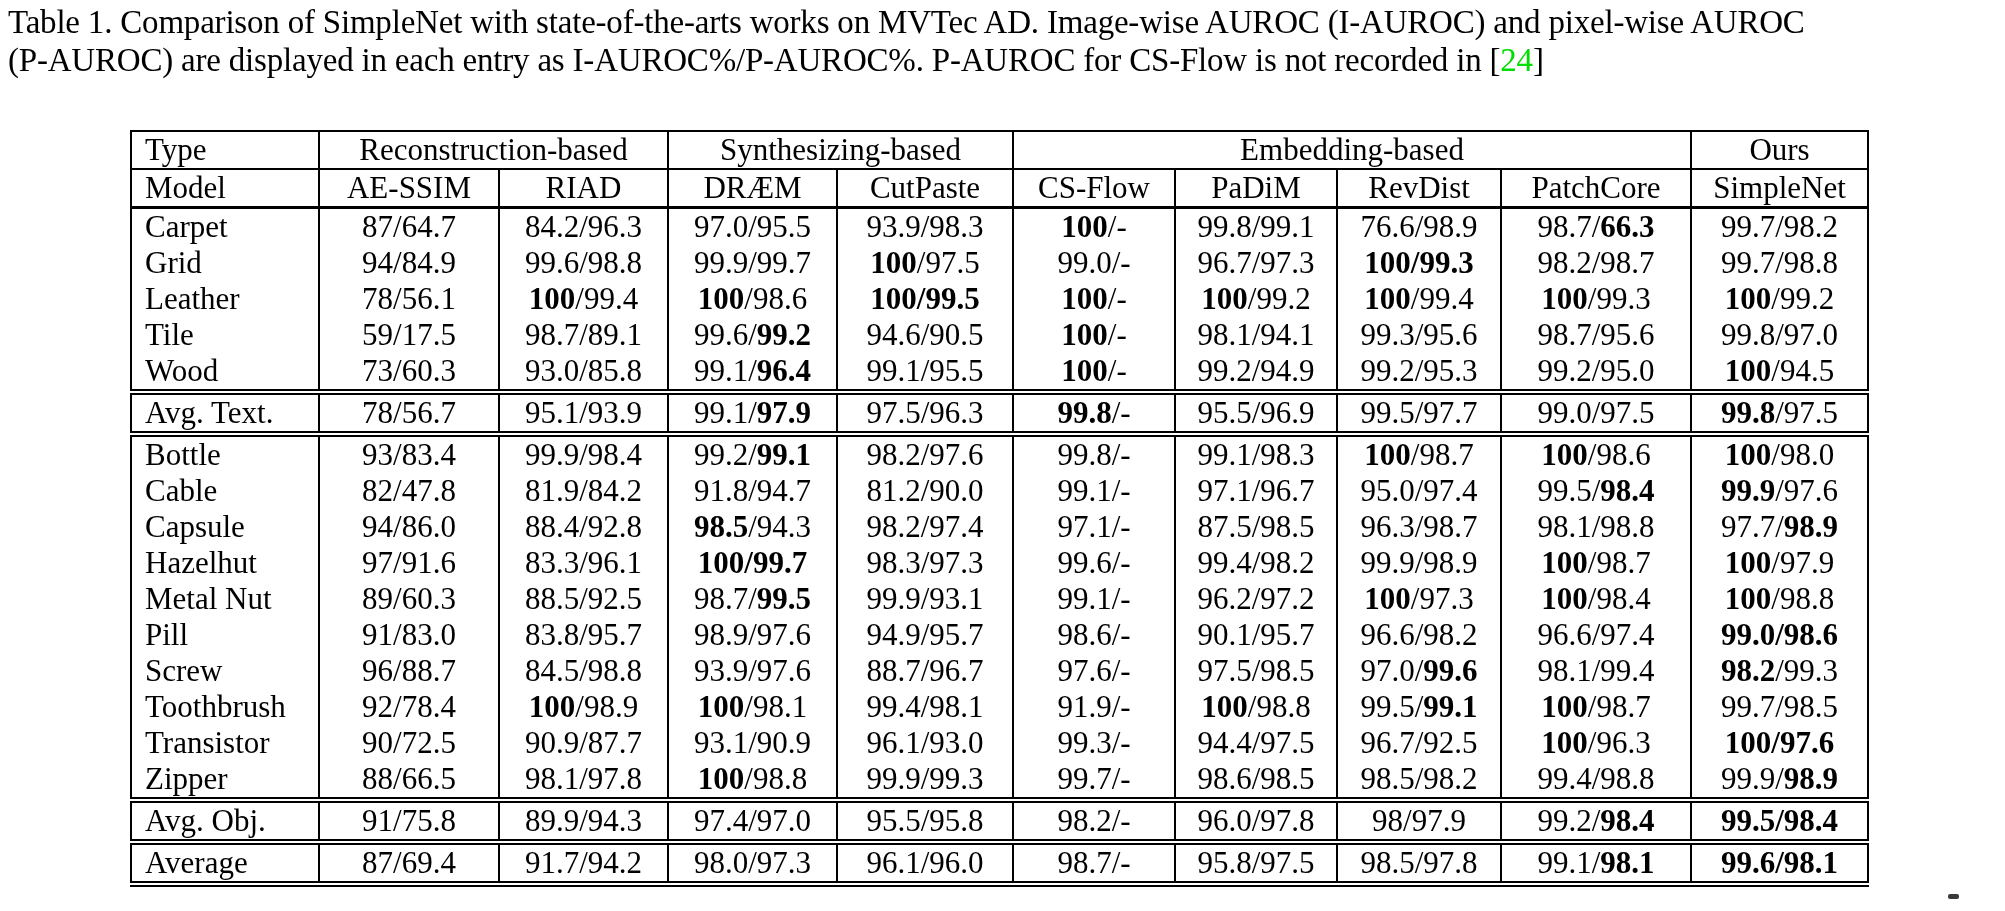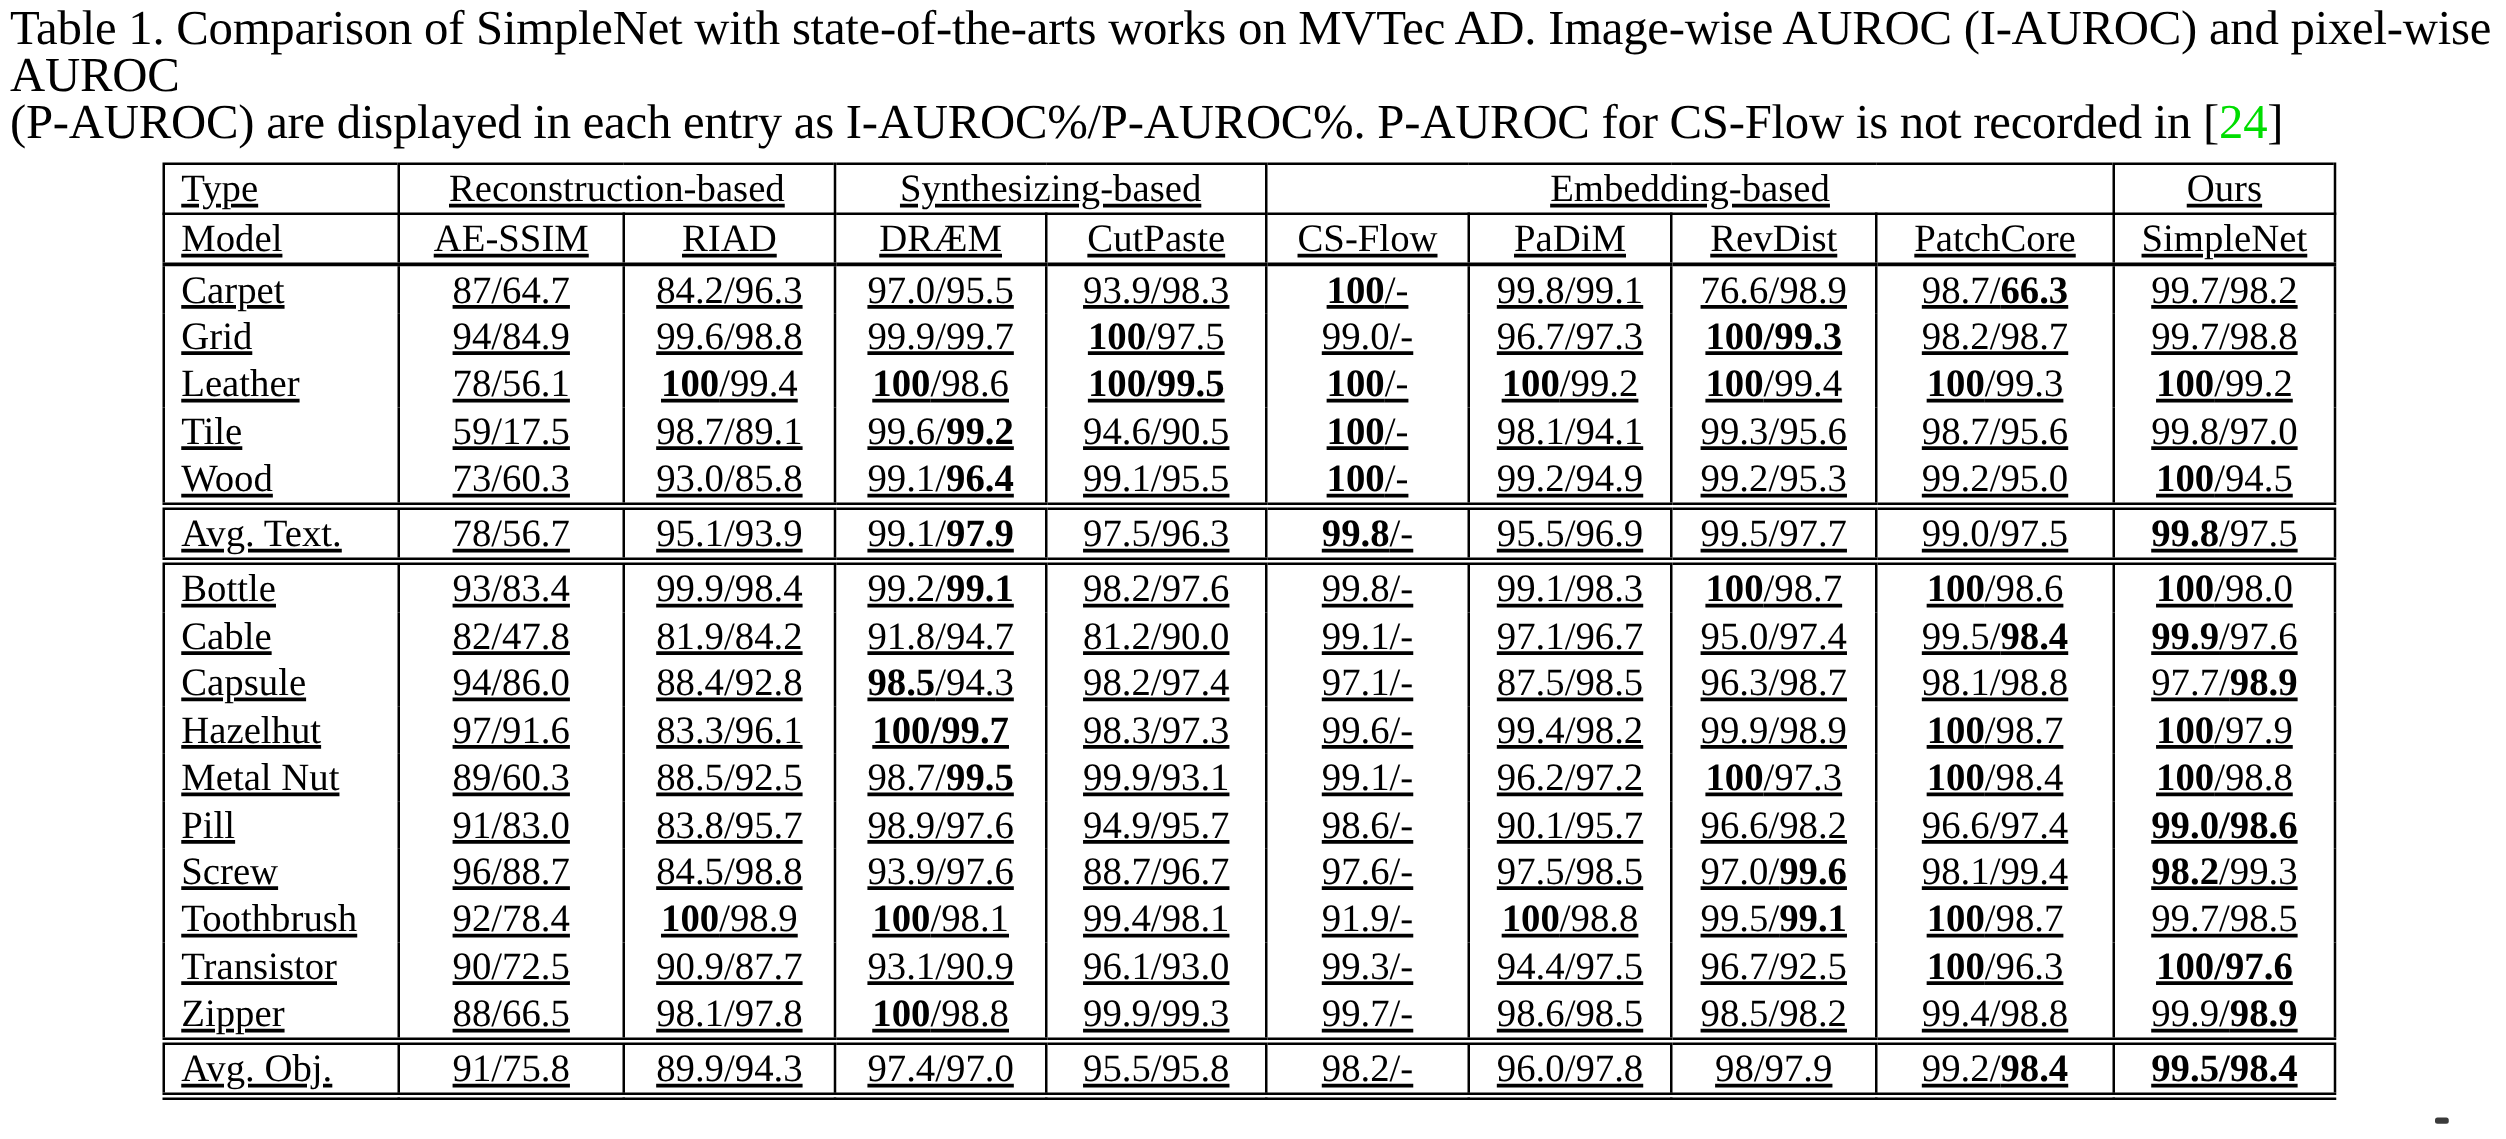--- a/index.html
+++ b/index.html
@@ -15,7 +15,7 @@
     position: absolute;
     left: 8px; top: 4px;
     width: 1992px;
-    font-size: 39px;
+    font-size: 33px;
     line-height: 37.5px;
     letter-spacing: -0.2px;
   }

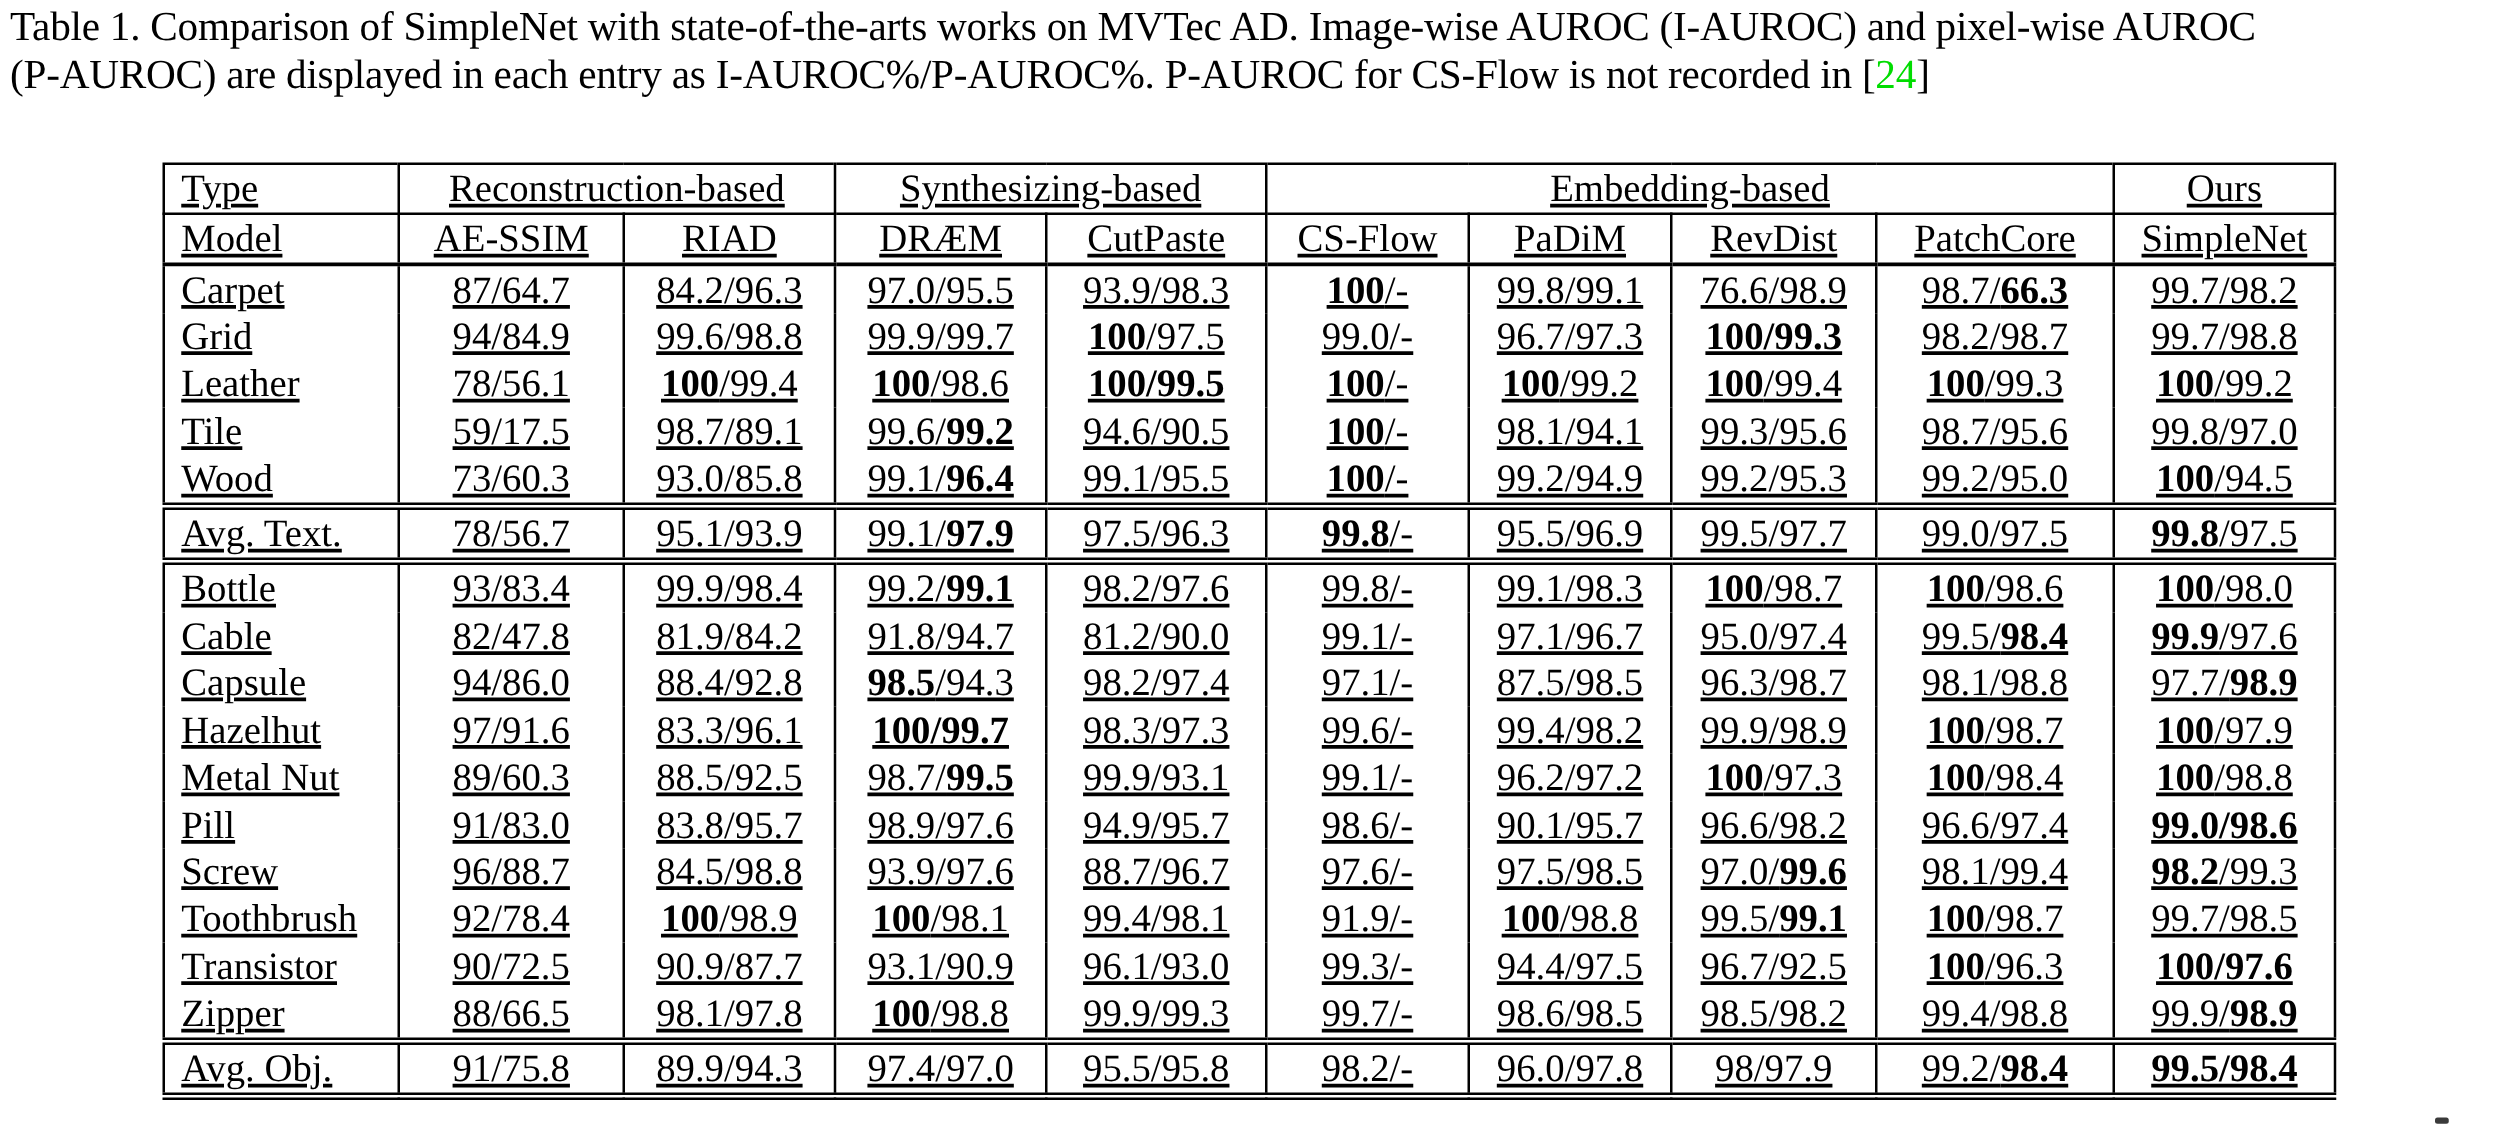--- a/index.html
+++ b/index.html
@@ -29,7 +29,6 @@
     font-size: 31px;
     border: 2px solid #000;
     border-bottom: 6px double #000;
-    text-decoration: underline;
   }
   table.results td {
     border-left: 2px solid #000;

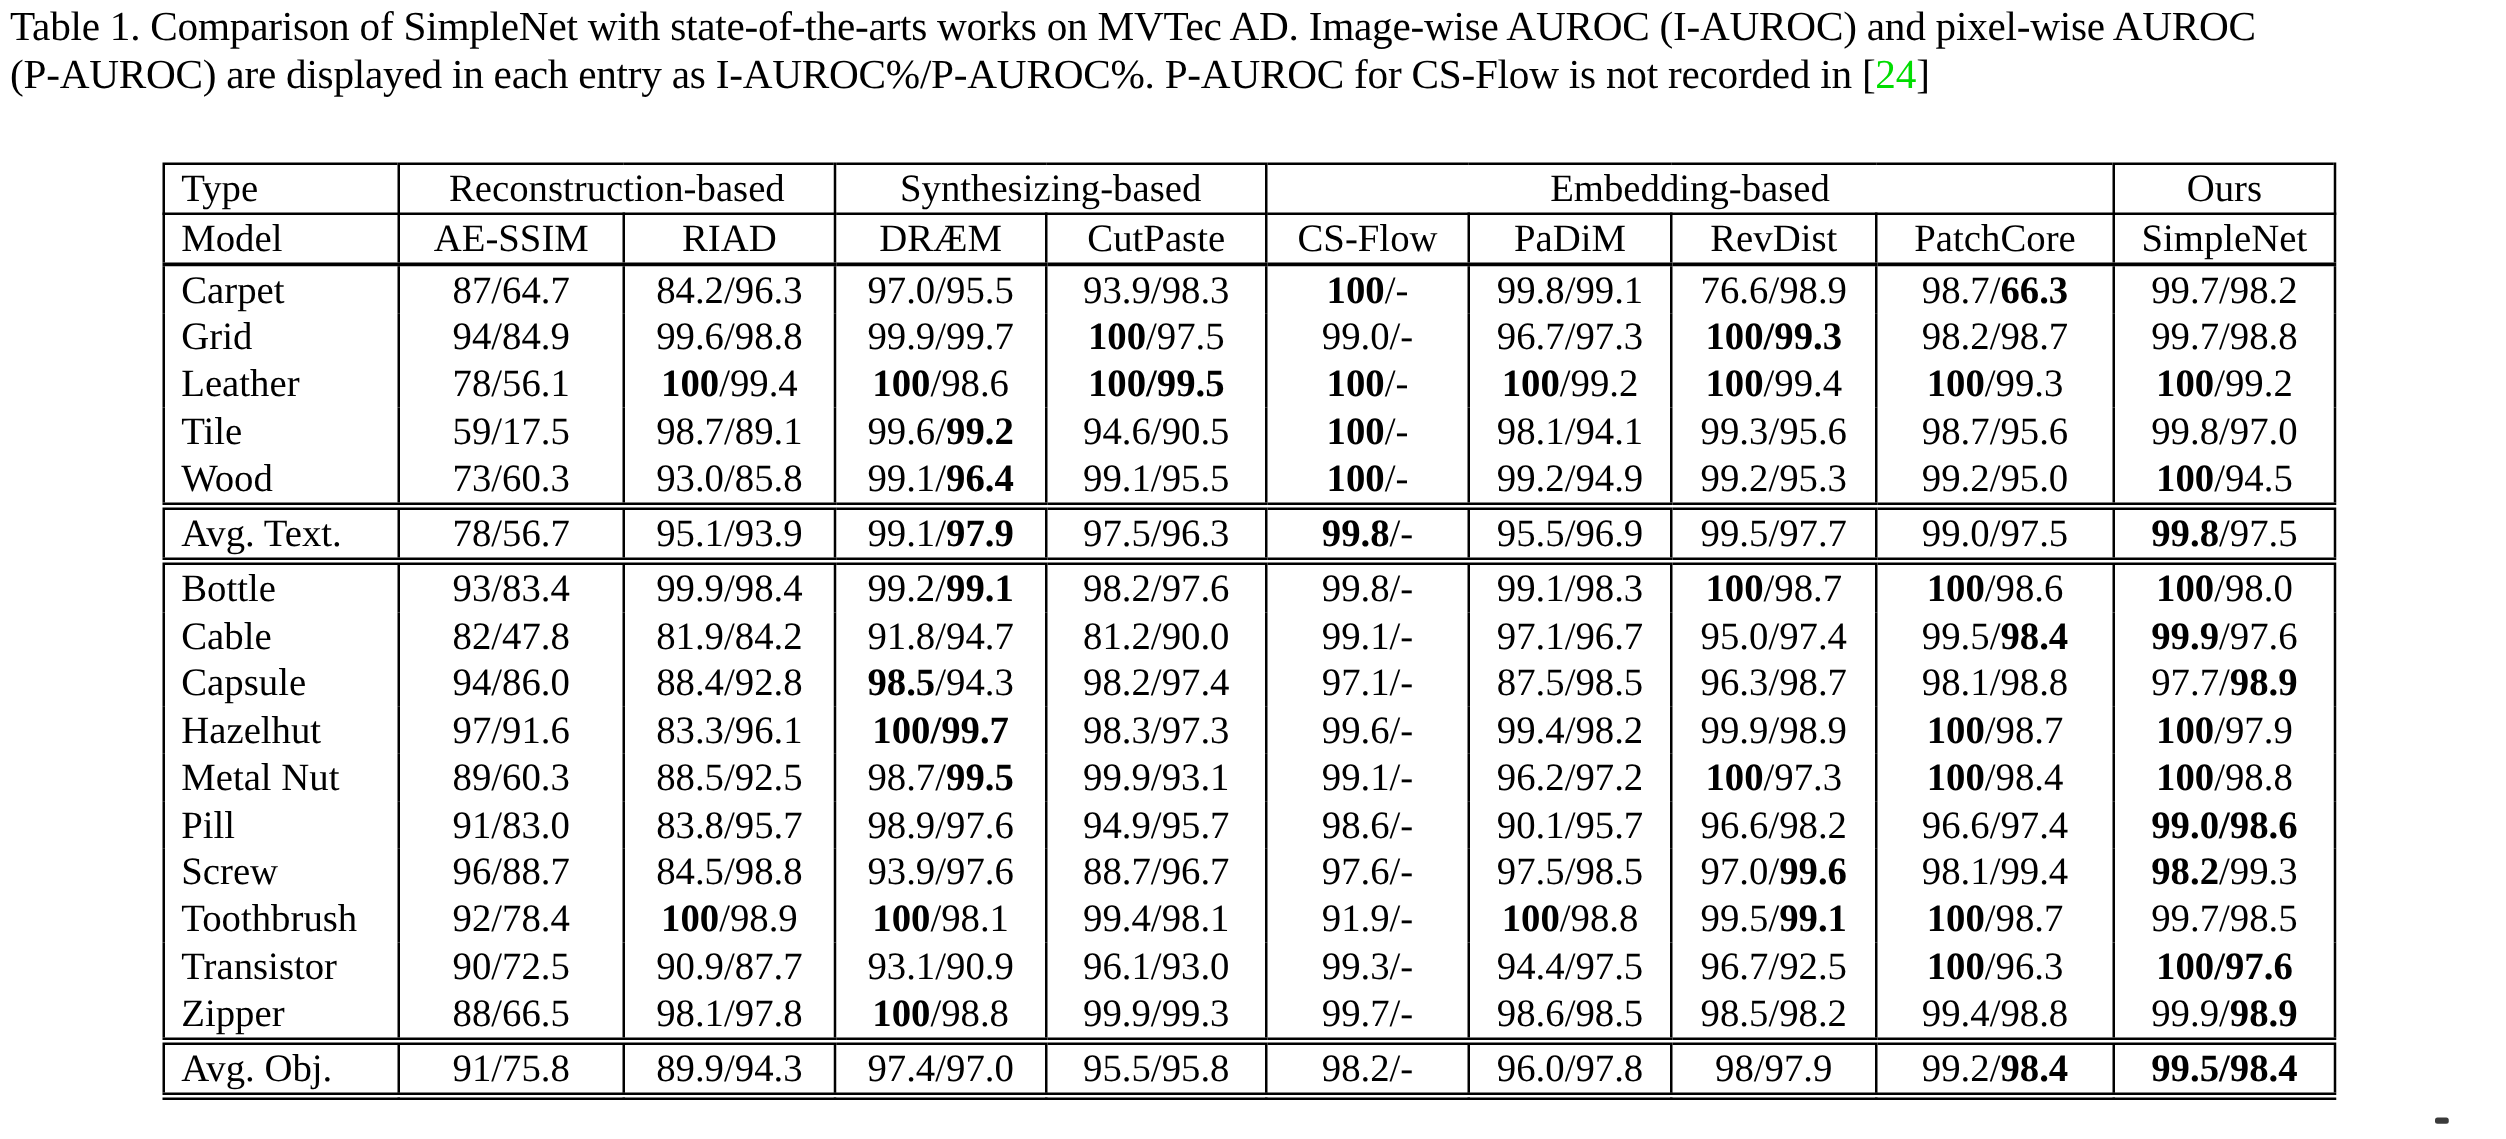--- a/index.html
+++ b/index.html
@@ -299,6 +299,18 @@
         <td>99.2/<b>98.4</b></td>
         <td><b>99.5/98.4</b></td>
       </tr>
+      <tr class="rule-above">
+        <td class="cat">Average</td>
+        <td>87/69.4</td>
+        <td>91.7/94.2</td>
+        <td>98.0/97.3</td>
+        <td>96.1/96.0</td>
+        <td>98.7/-</td>
+        <td>95.8/97.5</td>
+        <td>98.5/97.8</td>
+        <td>99.1/<b>98.1</b></td>
+        <td><b>99.6/98.1</b></td>
+      </tr>
     </tbody>
 </table>
 

